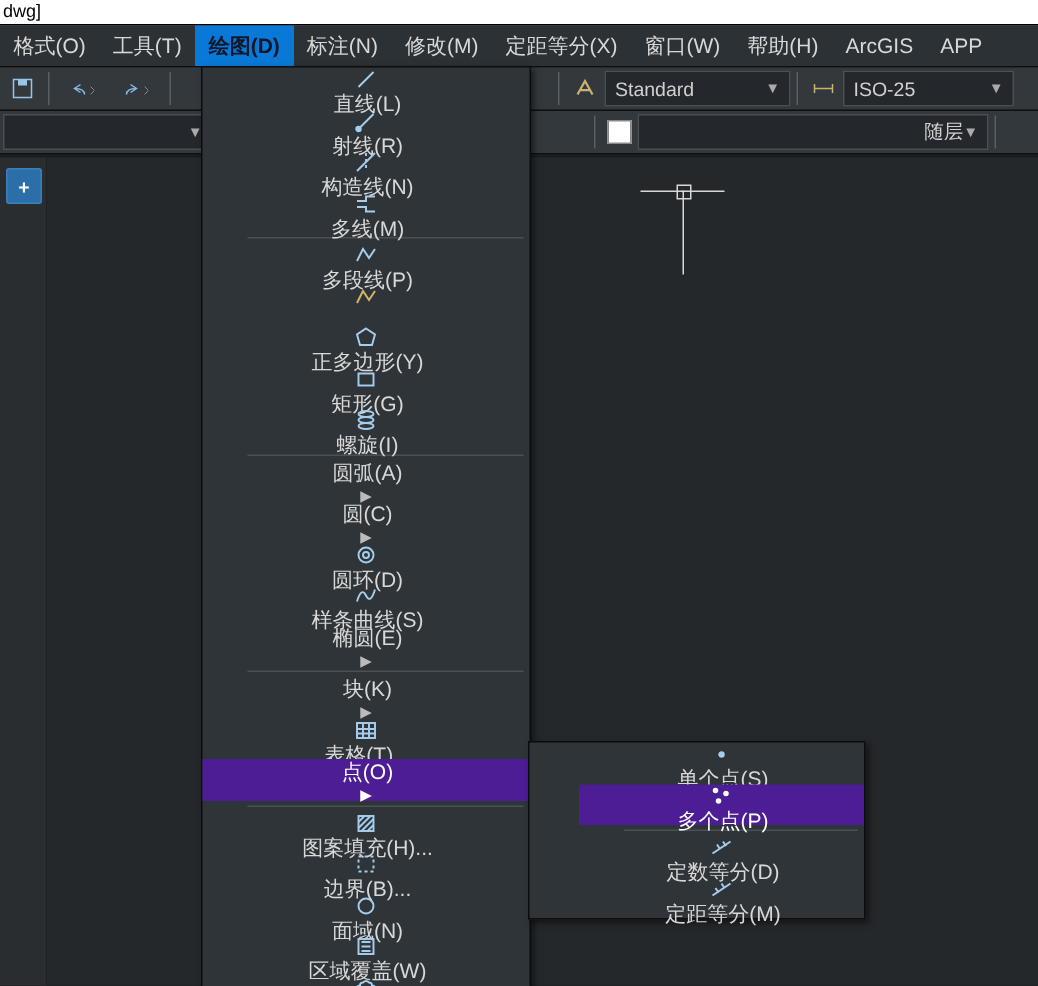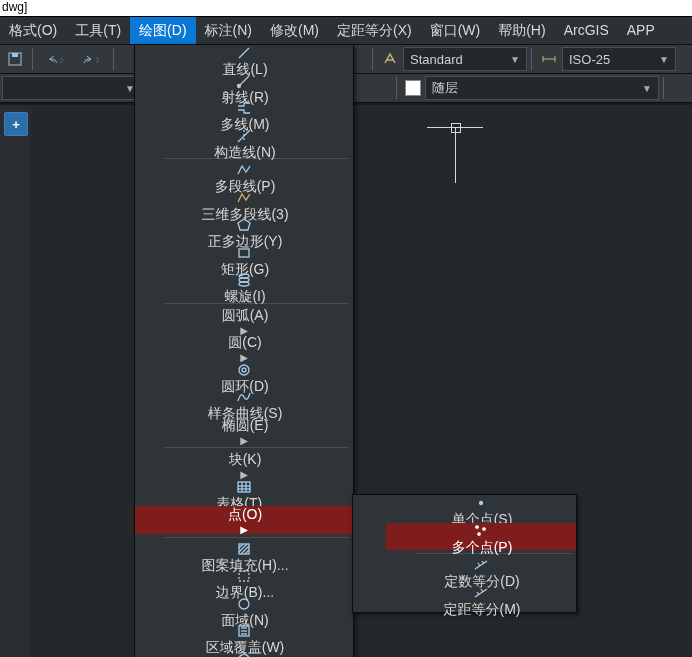--- a/index.html
+++ b/index.html
@@ -34,7 +34,8 @@
   }
   .menubar .menu-item.active {
     background: #0a78d6;
-    color: #ffffff;
+    color: #0f172a;
+    font-weight: bold;
   }
   .toolbar-row {
     display: flex; align-items: center;

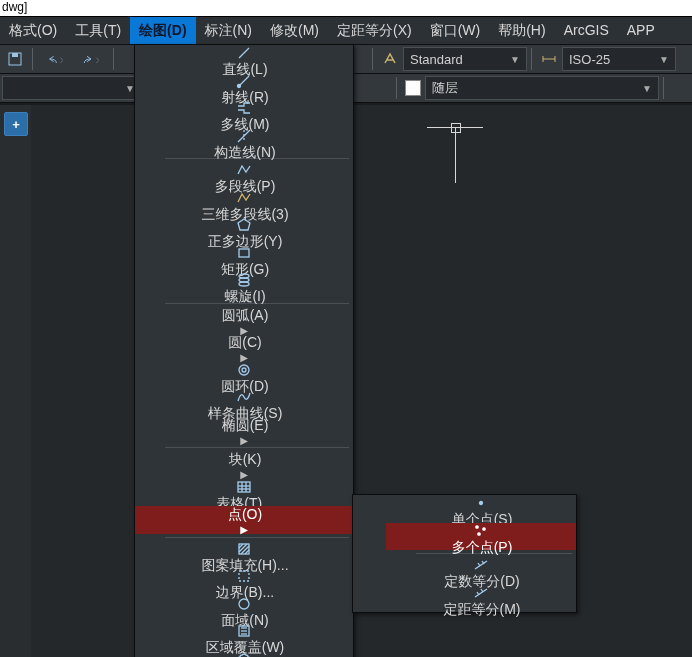--- a/index.html
+++ b/index.html
@@ -221,7 +221,7 @@
   <div class="sep"></div>
   <div class="color-sw"></div>
   <div class="dd-field" style="width:220px; justify-content:center;">
-    <span style="flex:1; text-align:left;">随层</span>
+    <span style="flex:1; text-align:right;">随层</span>
     <span class="chev">▼</span>
   </div>
   <div class="sep"></div>

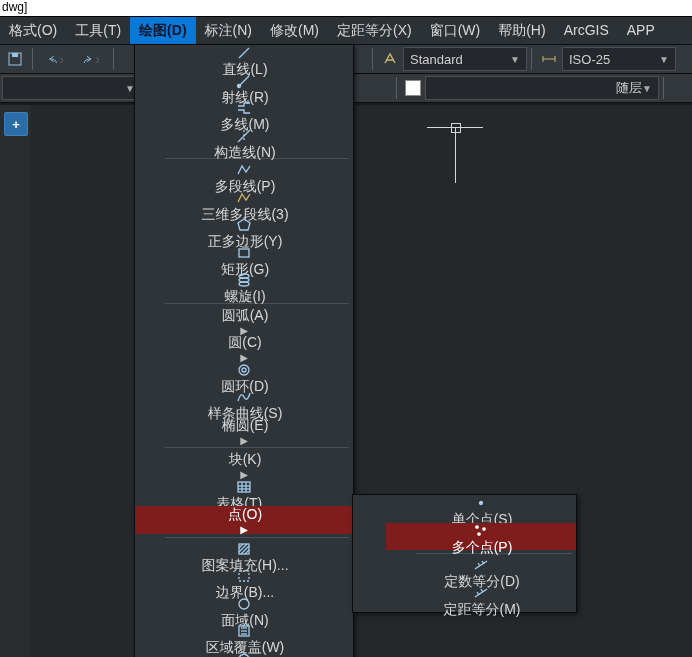--- a/index.html
+++ b/index.html
@@ -261,19 +261,19 @@
   <div class="dd-row">
     <span class="dd-icon">
         <svg viewBox="0 0 16 16">
-          <path d="M2 6 L8 6 L8 3 L14 3 M2 10 L8 10 L8 13 L14 13"></path>
-        </svg>
-      </span>
-    <span class="dd-label">多线(M)</span>
-  </div>
-  <div class="dd-row">
-    <span class="dd-icon">
-        <svg viewBox="0 0 16 16">
           <line x1="2" y1="14" x2="14" y2="2"></line>
           <line x1="8" y1="2" x2="8" y2="14" stroke-dasharray="2 2"></line>
         </svg>
       </span>
     <span class="dd-label">构造线(N)</span>
+  </div>
+  <div class="dd-row">
+    <span class="dd-icon">
+        <svg viewBox="0 0 16 16">
+          <path d="M2 6 L8 6 L8 3 L14 3 M2 10 L8 10 L8 13 L14 13"></path>
+        </svg>
+      </span>
+    <span class="dd-label">多线(M)</span>
   </div>
   <div class="dd-sep"></div>
   <div class="dd-row">

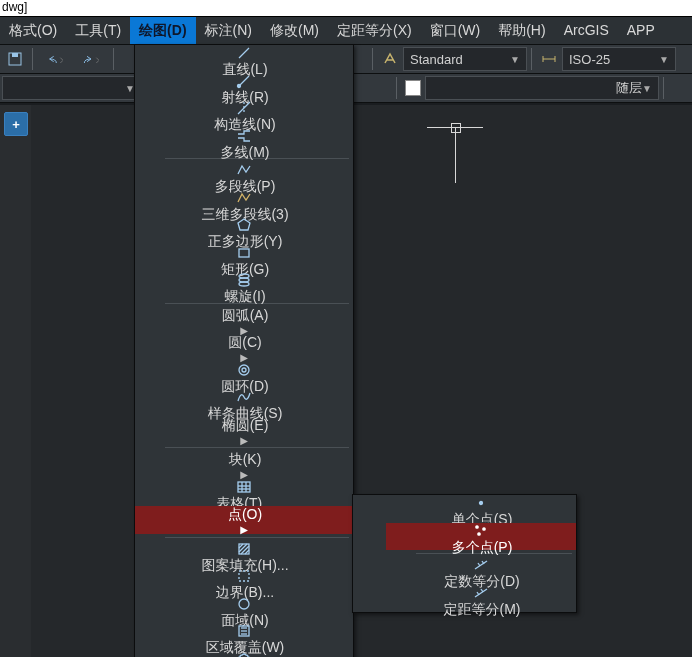--- a/index.html
+++ b/index.html
@@ -290,7 +290,6 @@
           <path d="M2 12 L6 4 L10 10 L14 4" stroke="#d6b56a"></path>
         </svg>
       </span>
-    <span class="dd-label">三维多段线(3)</span>
   </div>
   <div class="dd-row">
     <span class="dd-icon">

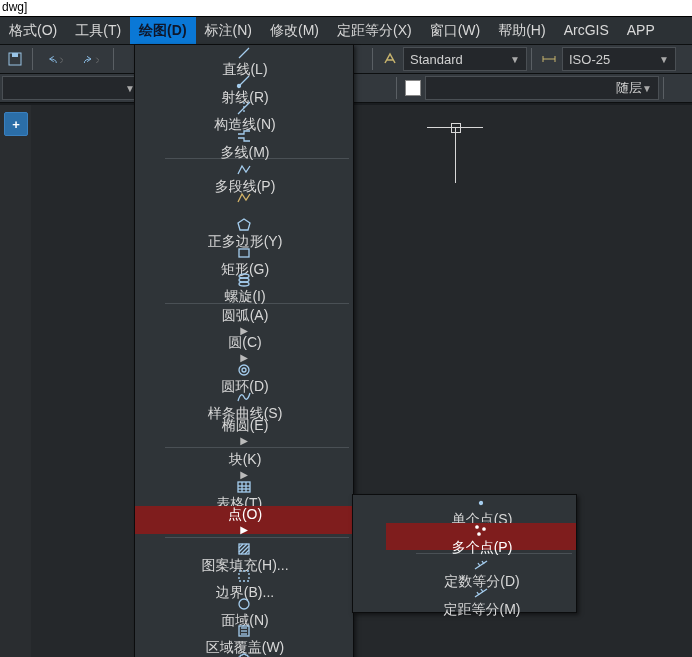--- a/index.html
+++ b/index.html
@@ -144,7 +144,7 @@
     background: #4a5055;
   }
   .dd-row.highlight {
-    background: #7f1d1d;
+    background: #4c1d95;
     color: #fff;
   }
   .dd-row.highlight .dd-icon svg { stroke: #fff; }

